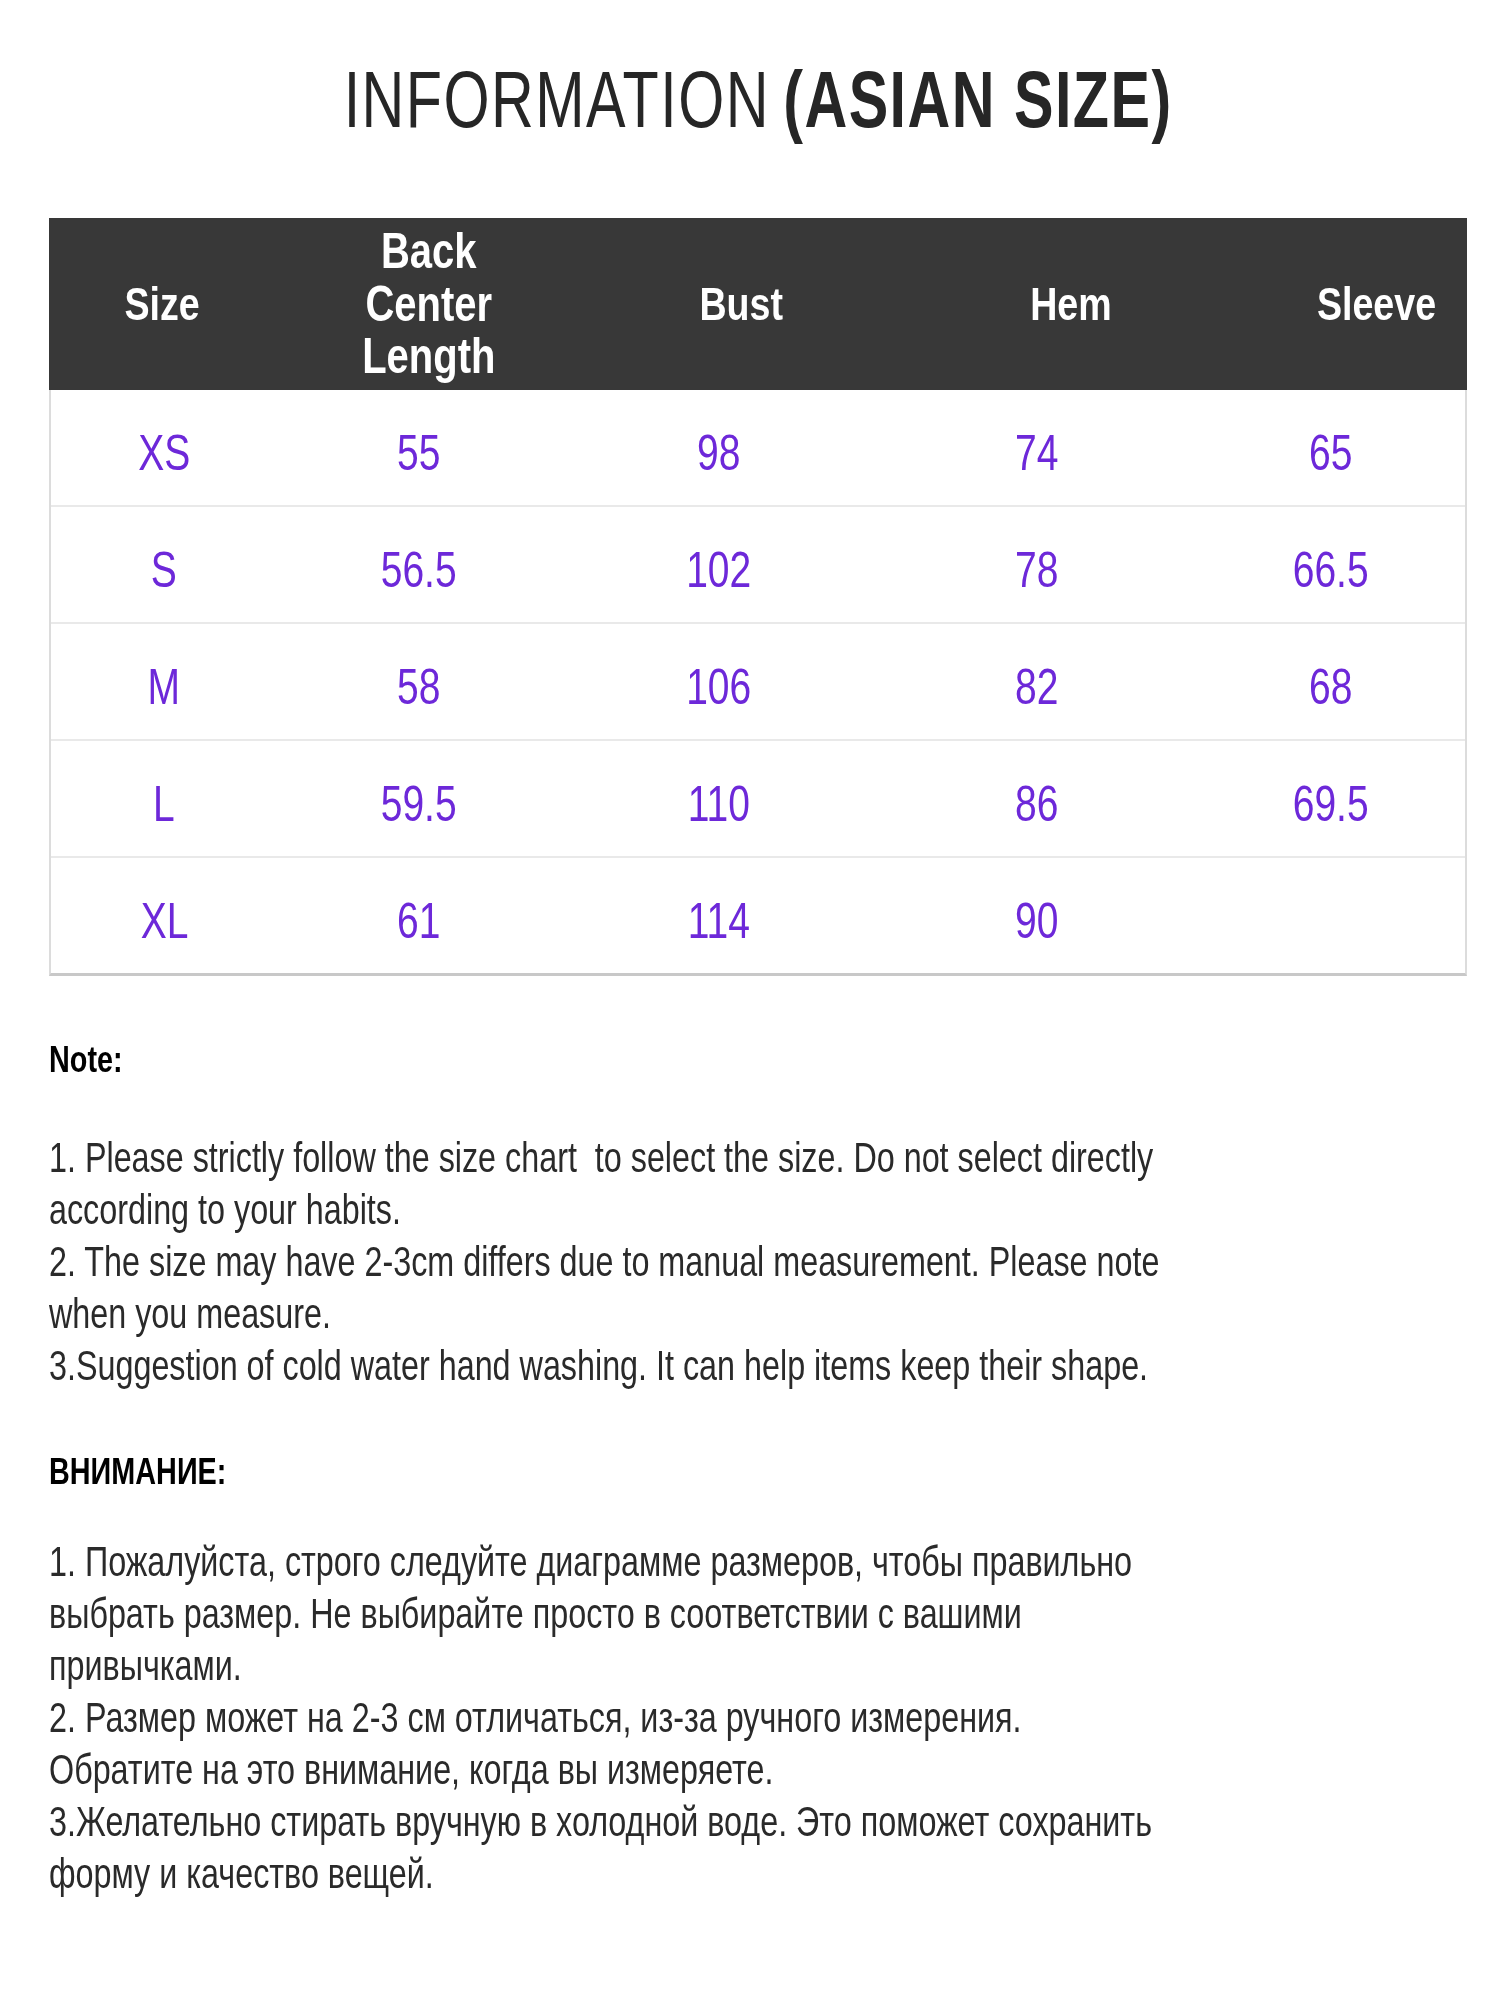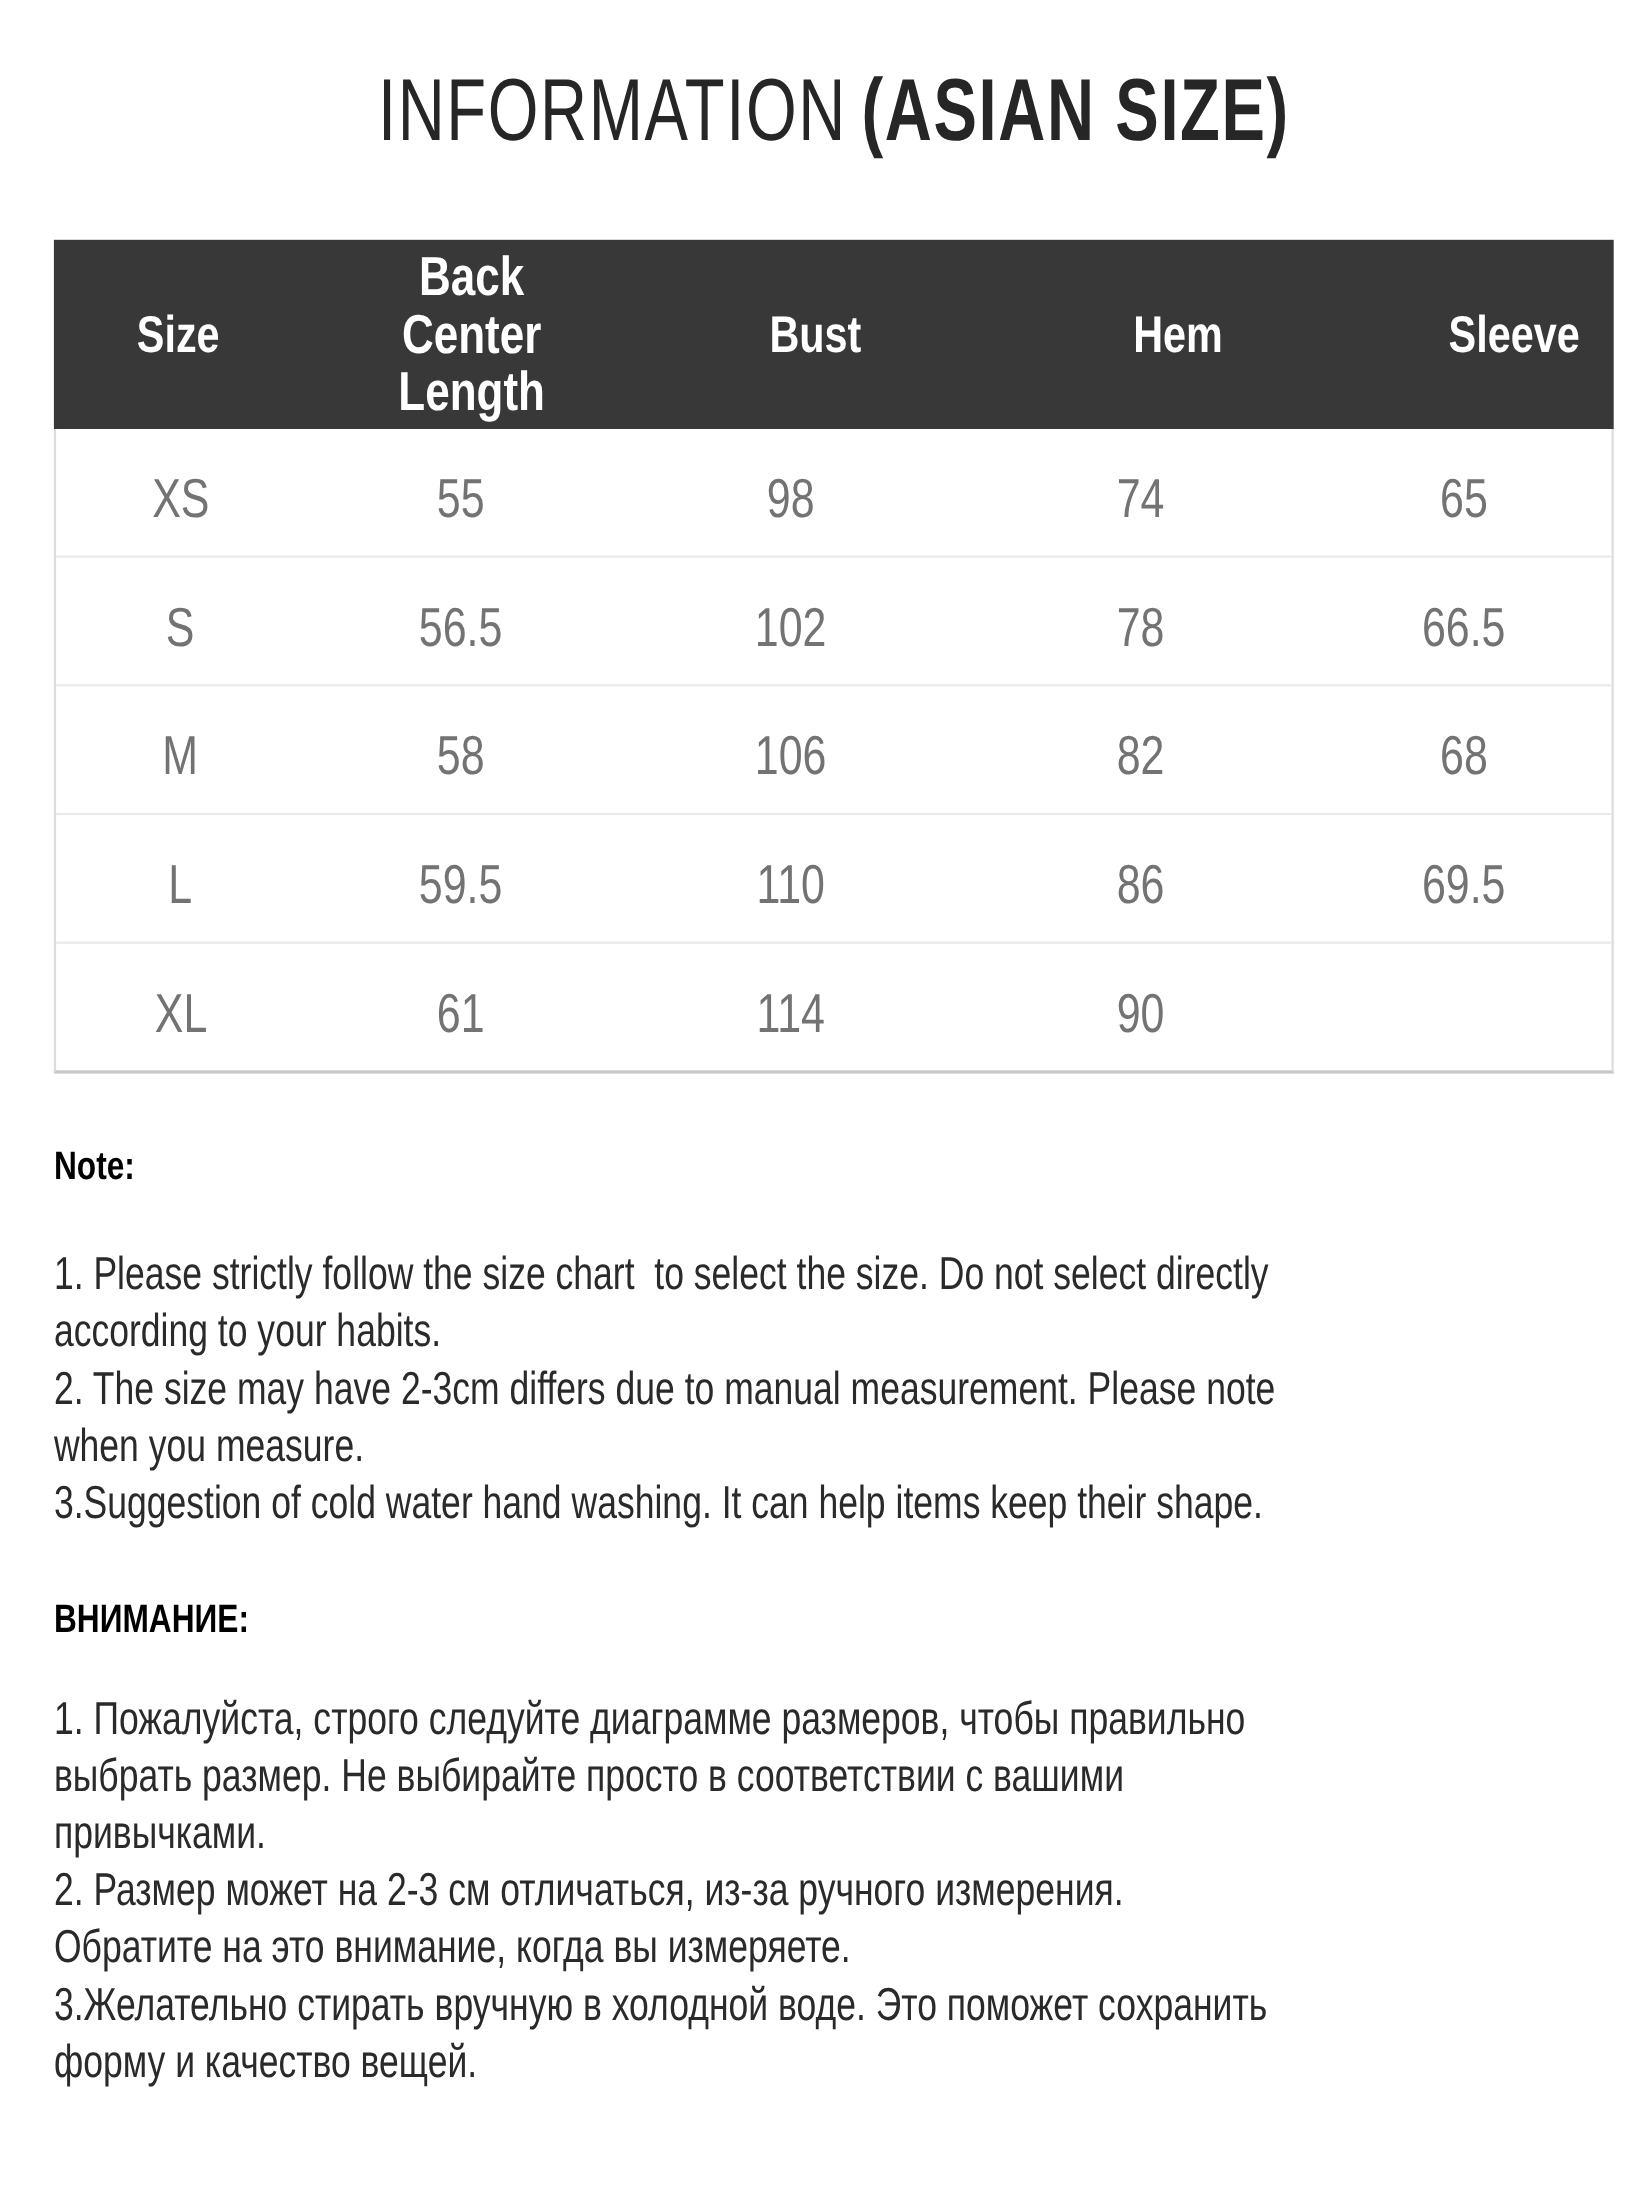--- a/index.html
+++ b/index.html
@@ -66,7 +66,7 @@
   .td {
     text-align: center;
     font-size: 50px;
-    color: #737373;
+    color: #6d28d9;
     padding-top: 10px;
   }
   .td .squeeze { display: inline-block; transform: scaleX(0.78); transform-origin: 50% 50%; }

